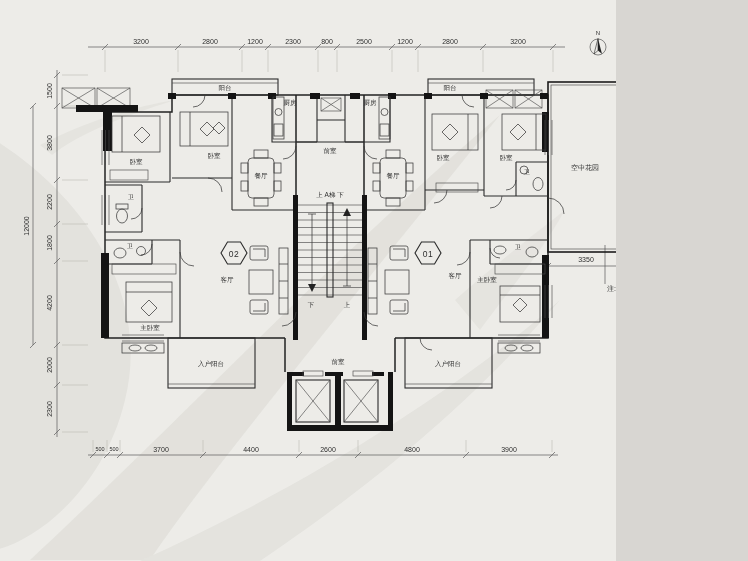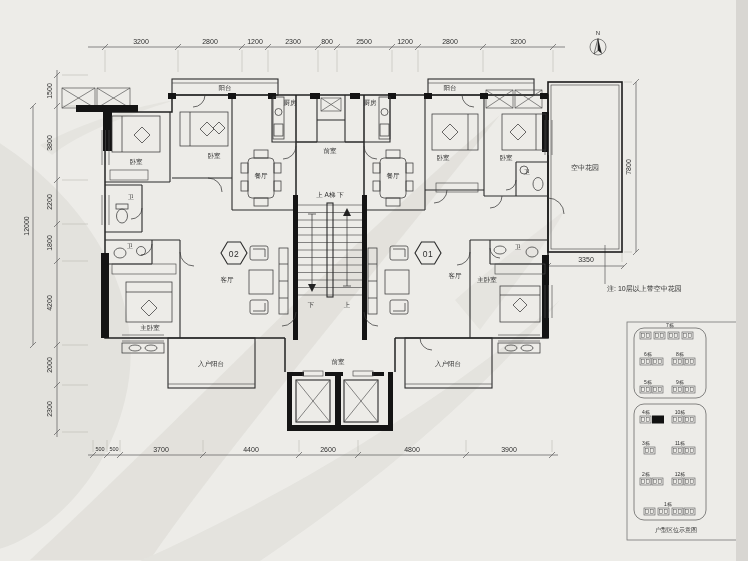--- a/index.html
+++ b/index.html
@@ -3,7 +3,7 @@
 <meta charset="utf-8">
 <style>
   html,body{margin:0;padding:0;background:#d8d6d2;}
-  #page{position:relative;width:736px;height:561px;background:#edecе8;overflow:hidden;}
+  #page{position:relative;width:616px;height:561px;background:#edecе8;overflow:hidden;}
   #page{background:#edece8;font-family:"Liberation Sans",sans-serif;}
   svg text{font-family:"Liberation Sans","DejaVu Sans",sans-serif;fill:#2e2e2e;}
   .t7{font-size:7px;} .t65{font-size:6.5px;} .t6{font-size:6px;} .t55{font-size:5.5px;}

